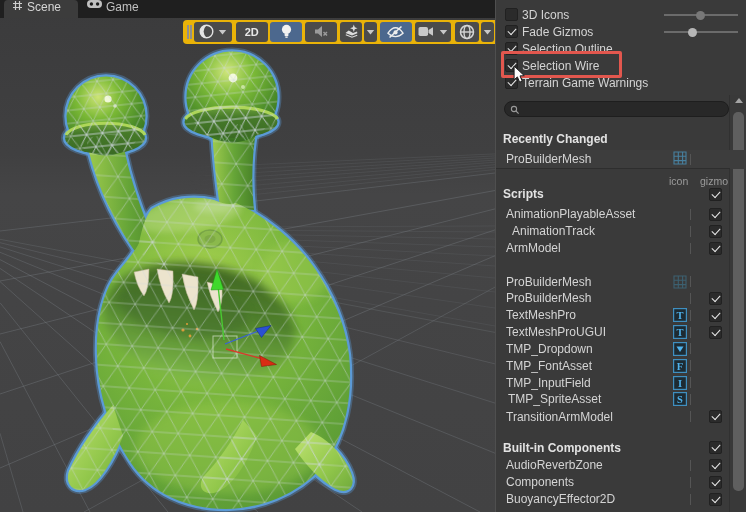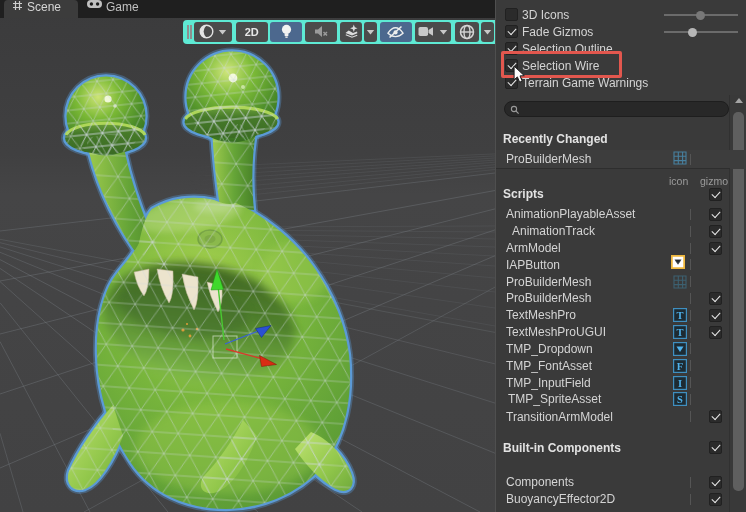--- a/index.html
+++ b/index.html
@@ -9,7 +9,7 @@
 #tabScene{left:4px;width:74px;background:#3c3c3c;padding-left:8px}
 #tabGame{left:80px;width:70px;color:#c0c0c0;padding-left:7px}
 .tab svg{margin-right:4px}
-#toolbar{position:absolute;left:183px;top:20px;width:312px;height:24px;background:#5eead4;border-radius:4px 0 0 4px;display:flex;align-items:center}
+#toolbar{position:absolute;left:183px;top:20px;width:312px;height:24px;background:#eab308;border-radius:4px 0 0 4px;display:flex;align-items:center}
 .tbtn{height:20px;background:#4b4b4b;border-radius:3px;display:flex;align-items:center;justify-content:center;color:#dedede;flex:none}
 .tbtn.blue{background:#4c688e}
 #panel{position:absolute;left:496px;top:0;width:250px;height:512px;background:#3a3a3a;font-size:12px;color:#d4d4d4}

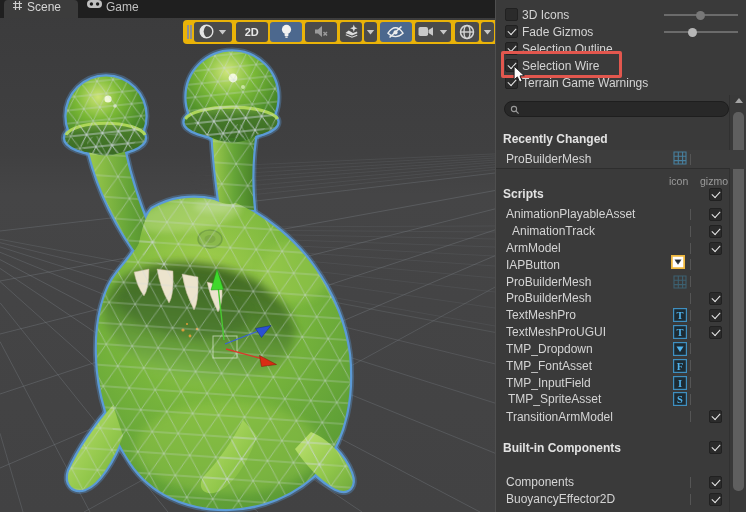--- a/index.html
+++ b/index.html
@@ -390,16 +390,6 @@
         <div class="coldiv" style="top:3px"></div>
         <div class="cb on gcb" style="top:2px"></div>
       </div>
-<div class="prow" style="top:256.0px">
-        <span class="lbl" style="left:10px">IAPButton</span>
-        <svg class="icn" style="left:175px;top:-1px" width="16" height="16" viewBox="0 0 16 16">
-          <rect x="0" y="0" width="16" height="16" fill="#1e2836"></rect>
-          <rect x="1" y="1" width="14" height="14" fill="#fff" stroke="#efb73d" stroke-width="2"></rect>
-          <path d="M4 5.2 L12 5.2 L10.8 7.2 L8 11 L5.2 7.2 Z" fill="#3a3f45"></path>
-          <path d="M5.5 5.8 L10.5 5.8 L8 8.6 Z" fill="#22272c"></path>
-        </svg>
-        <div class="coldiv" style="top:3px"></div>
-      </div>
 <div class="prow" style="top:273.0px">
         <span class="lbl" style="left:10px">ProBuilderMesh</span>
         <svg class="icn" style="left:177px;top:1.5px" width="14" height="14" viewBox="0 0 14 14">

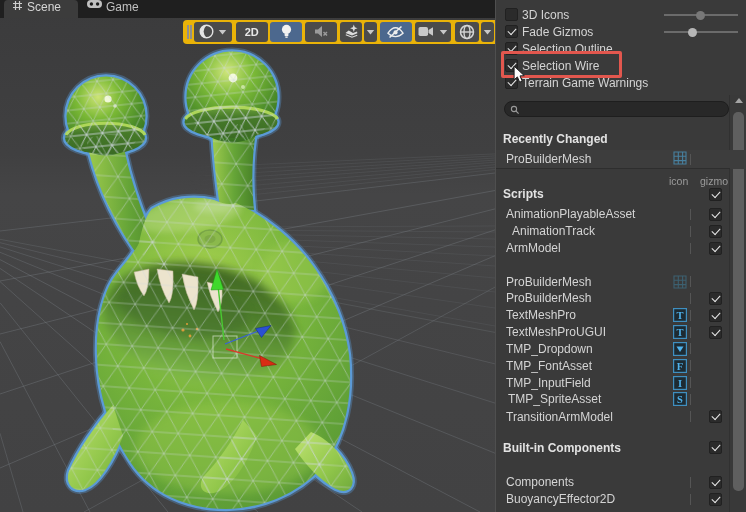--- a/index.html
+++ b/index.html
@@ -461,6 +461,11 @@
         <span style="position:absolute;left:7px">Built-in Components</span>
         <div class="cb on gcb" style="top:2px"></div>
       </div>
+<div class="prow" style="top:456.5px">
+        <span class="lbl" style="left:10px">AudioReverbZone</span>
+        <div class="coldiv" style="top:3px"></div>
+        <div class="cb on gcb" style="top:2px"></div>
+      </div>
 <div class="prow" style="top:473.5px">
         <span class="lbl" style="left:10px">Components</span>
         <div class="coldiv" style="top:3px"></div>

